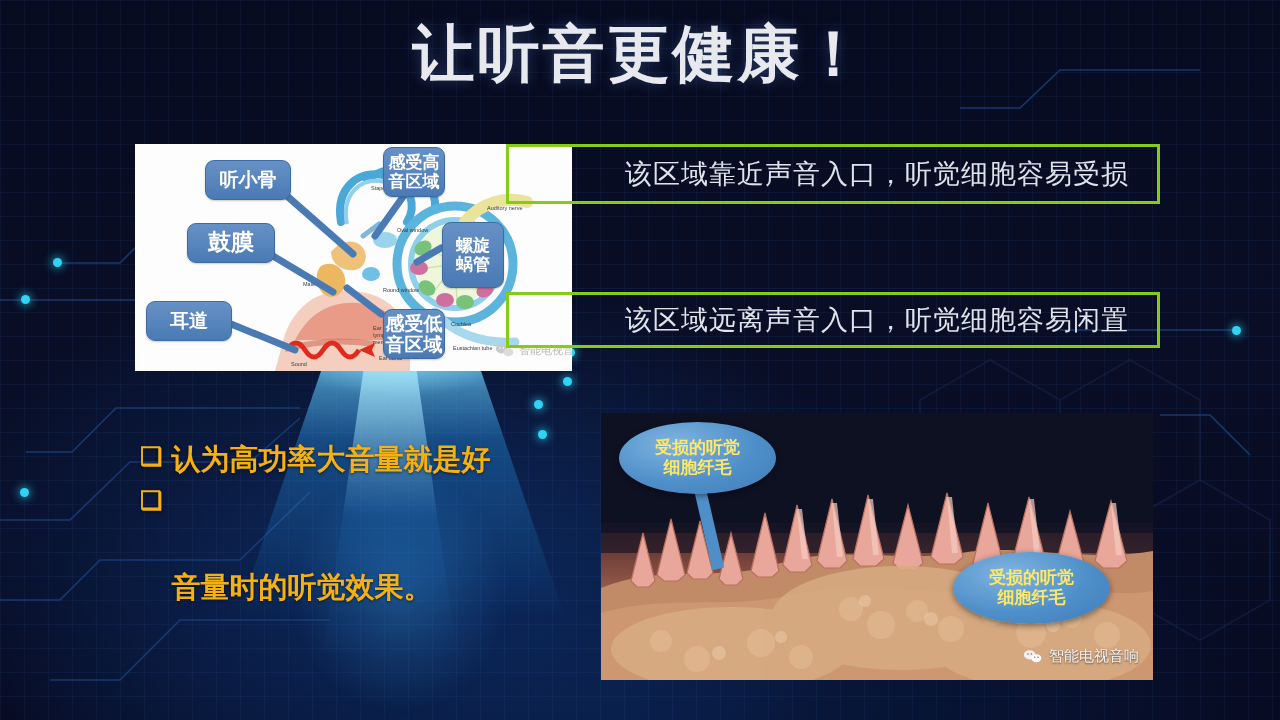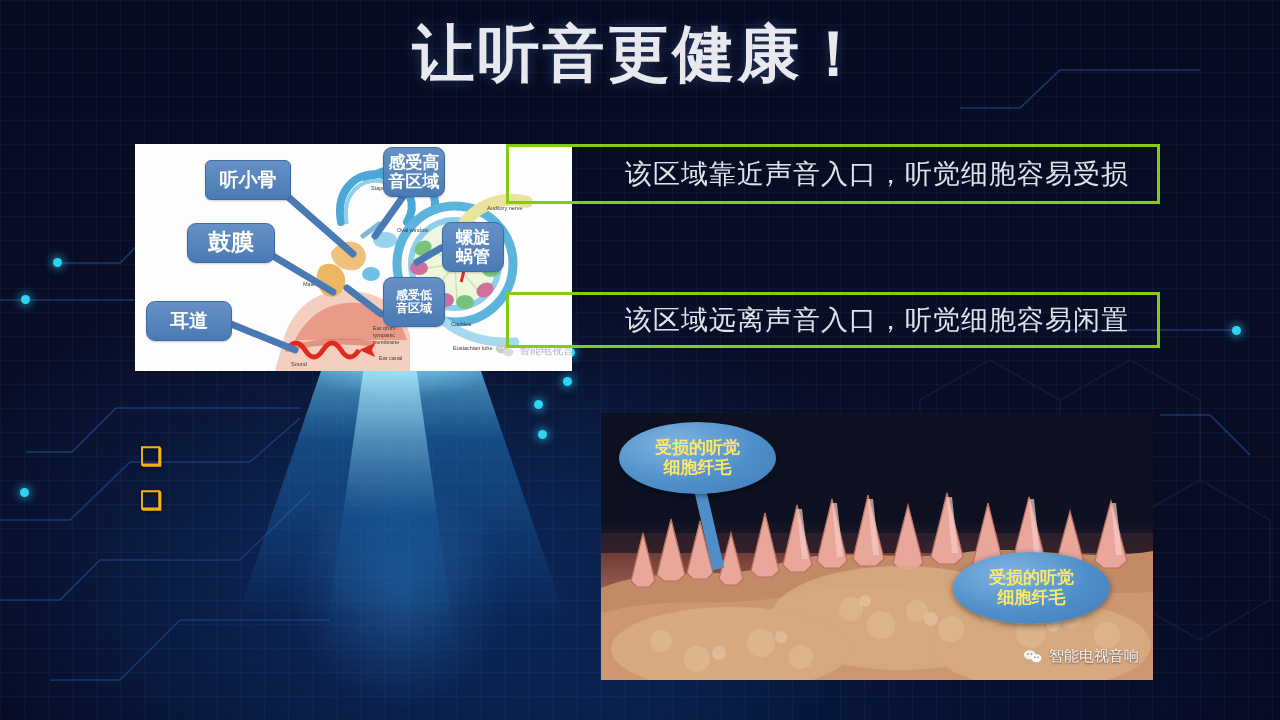--- a/index.html
+++ b/index.html
@@ -84,7 +84,7 @@
     box-shadow:0 1px 2px rgba(0,0,0,.2);
   }
 
-  #cal-ossicle { left:70px; top:16px; width:86px; height:40px; font-size:19px;border-radius:6px; }
+  #cal-ossicle { left:70px; top:16px; width:86px; height:40px; font-size:19px; }
   #cal-eardrum { left:52px; top:79px; width:88px; height:40px; font-size:23px; }
   #cal-canal   { left:11px; top:157px; width:86px; height:40px; font-size:19px; }
   #cal-cochlea { left:307px; top:78px; width:62px; height:50px; font-size:17px; }

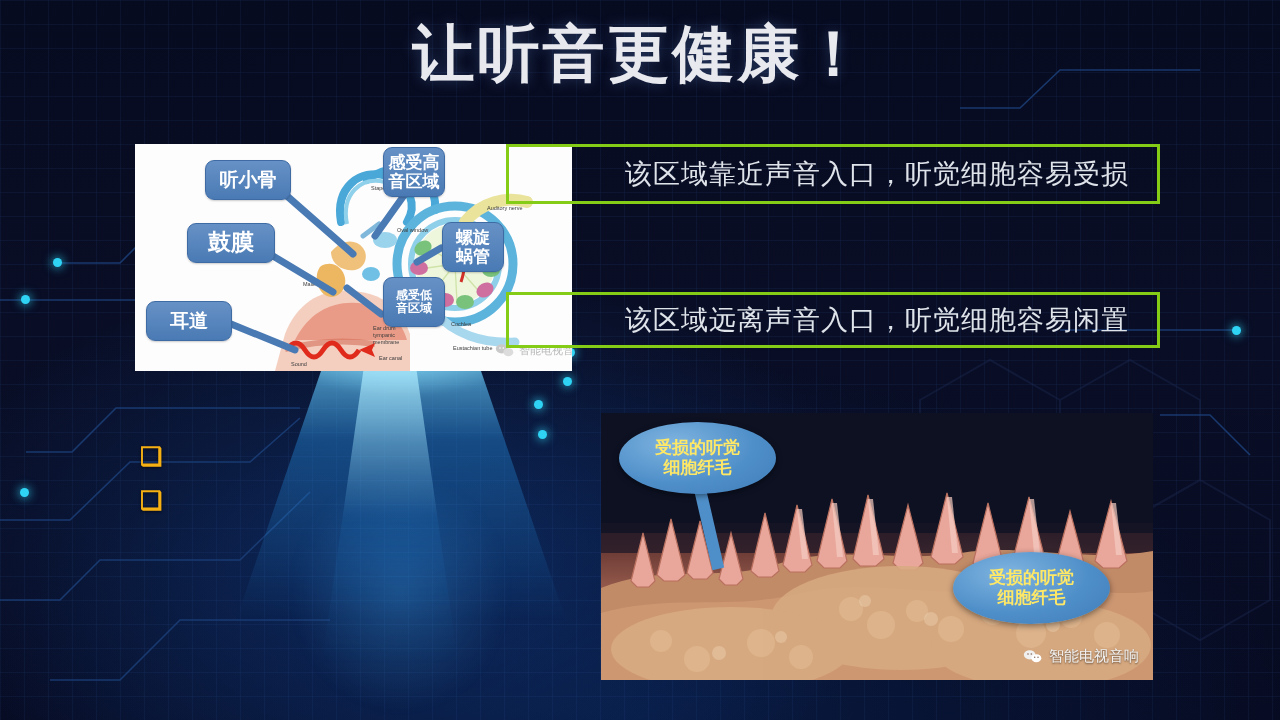--- a/index.html
+++ b/index.html
@@ -87,7 +87,7 @@
   #cal-ossicle { left:70px; top:16px; width:86px; height:40px; font-size:19px; }
   #cal-eardrum { left:52px; top:79px; width:88px; height:40px; font-size:23px; }
   #cal-canal   { left:11px; top:157px; width:86px; height:40px; font-size:19px; }
-  #cal-cochlea { left:307px; top:78px; width:62px; height:50px; font-size:17px; }
+  #cal-cochlea { left:307px; top:78px; width:62px; height:66px; font-size:17px; }
   #cal-high    { left:248px; top:3px; width:62px; height:50px; font-size:17px; }
   #cal-low     { left:248px; top:133px; width:62px; height:50px; font-size:12px; }
 

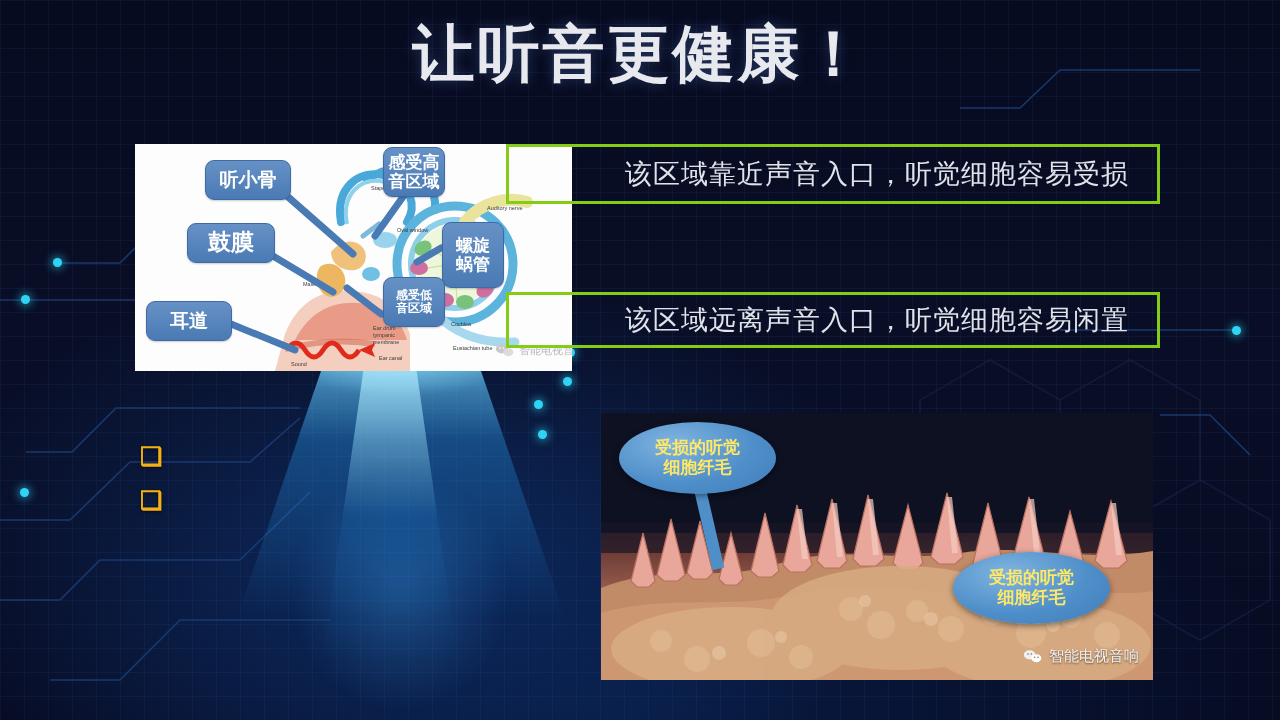--- a/index.html
+++ b/index.html
@@ -89,7 +89,7 @@
   #cal-canal   { left:11px; top:157px; width:86px; height:40px; font-size:19px; }
   #cal-cochlea { left:307px; top:78px; width:62px; height:66px; font-size:17px; }
   #cal-high    { left:248px; top:3px; width:62px; height:50px; font-size:17px; }
-  #cal-low     { left:248px; top:133px; width:62px; height:50px; font-size:12px; }
+  #cal-low     { left:248px; top:165px; width:62px; height:50px; font-size:19px; }
 
   .wm-diagram {
     position:absolute; left:360px; top:199px; font-size:11px; color:#b9b9b9;

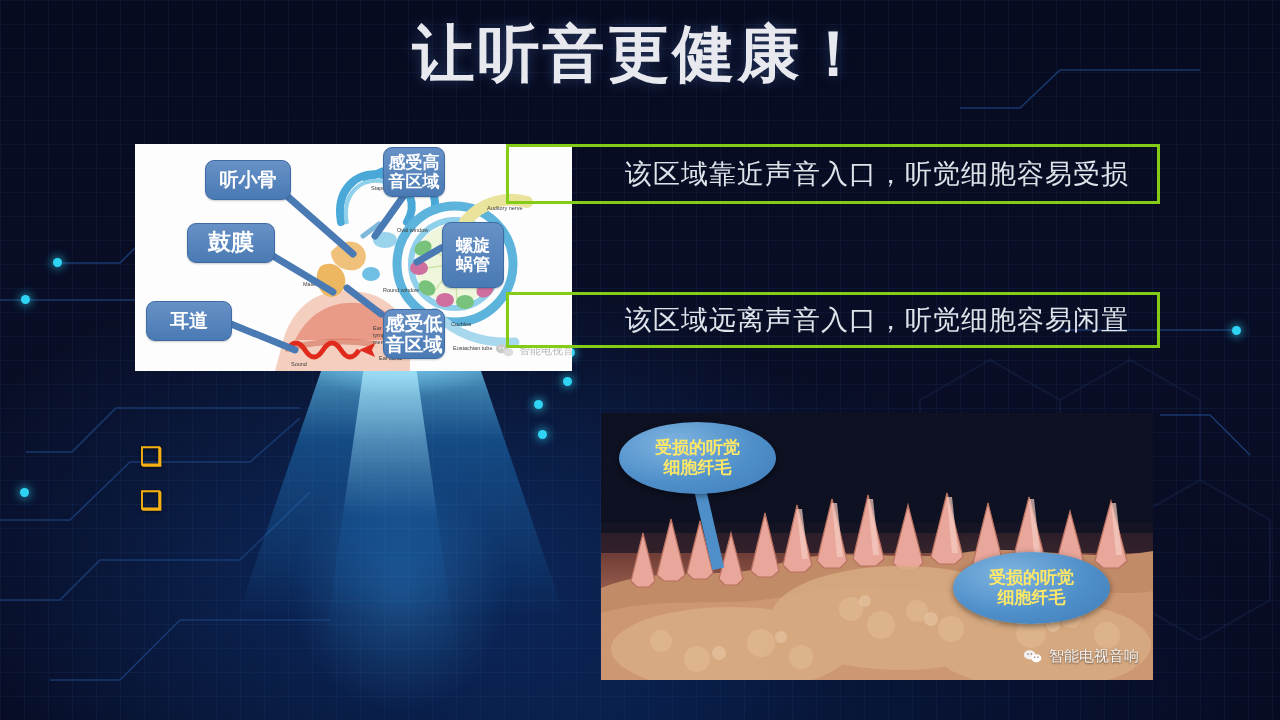--- a/index.html
+++ b/index.html
@@ -340,7 +340,7 @@
   <div class="bullet">
     <span class="bullet-marker">❑</span>
     <span class="bullet-text">
-      <br>
+      <span>认为高功率大音量就是好</span><br>
     </span>
   </div>
   <div class="bullet">

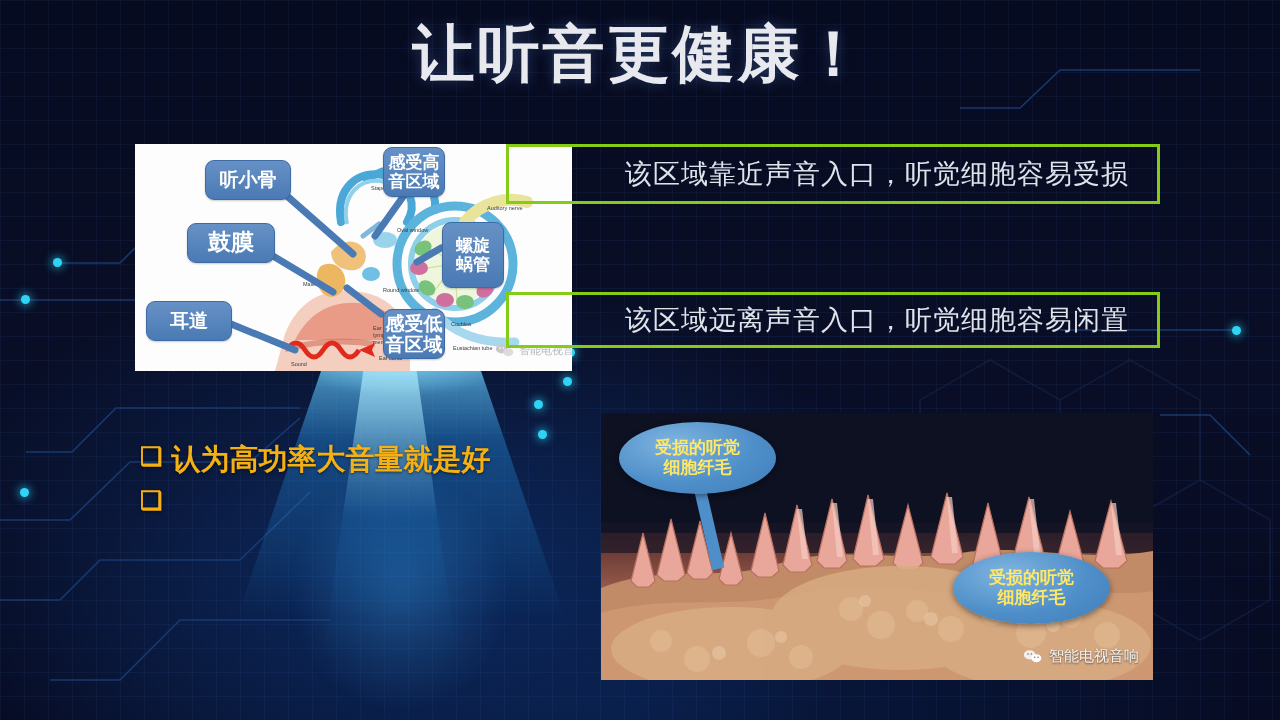--- a/index.html
+++ b/index.html
@@ -348,6 +348,7 @@
     <span class="bullet-text">
       <br>
       <br>
+      <span>音量时的听觉效果。</span>
     </span>
   </div>
 </div>

